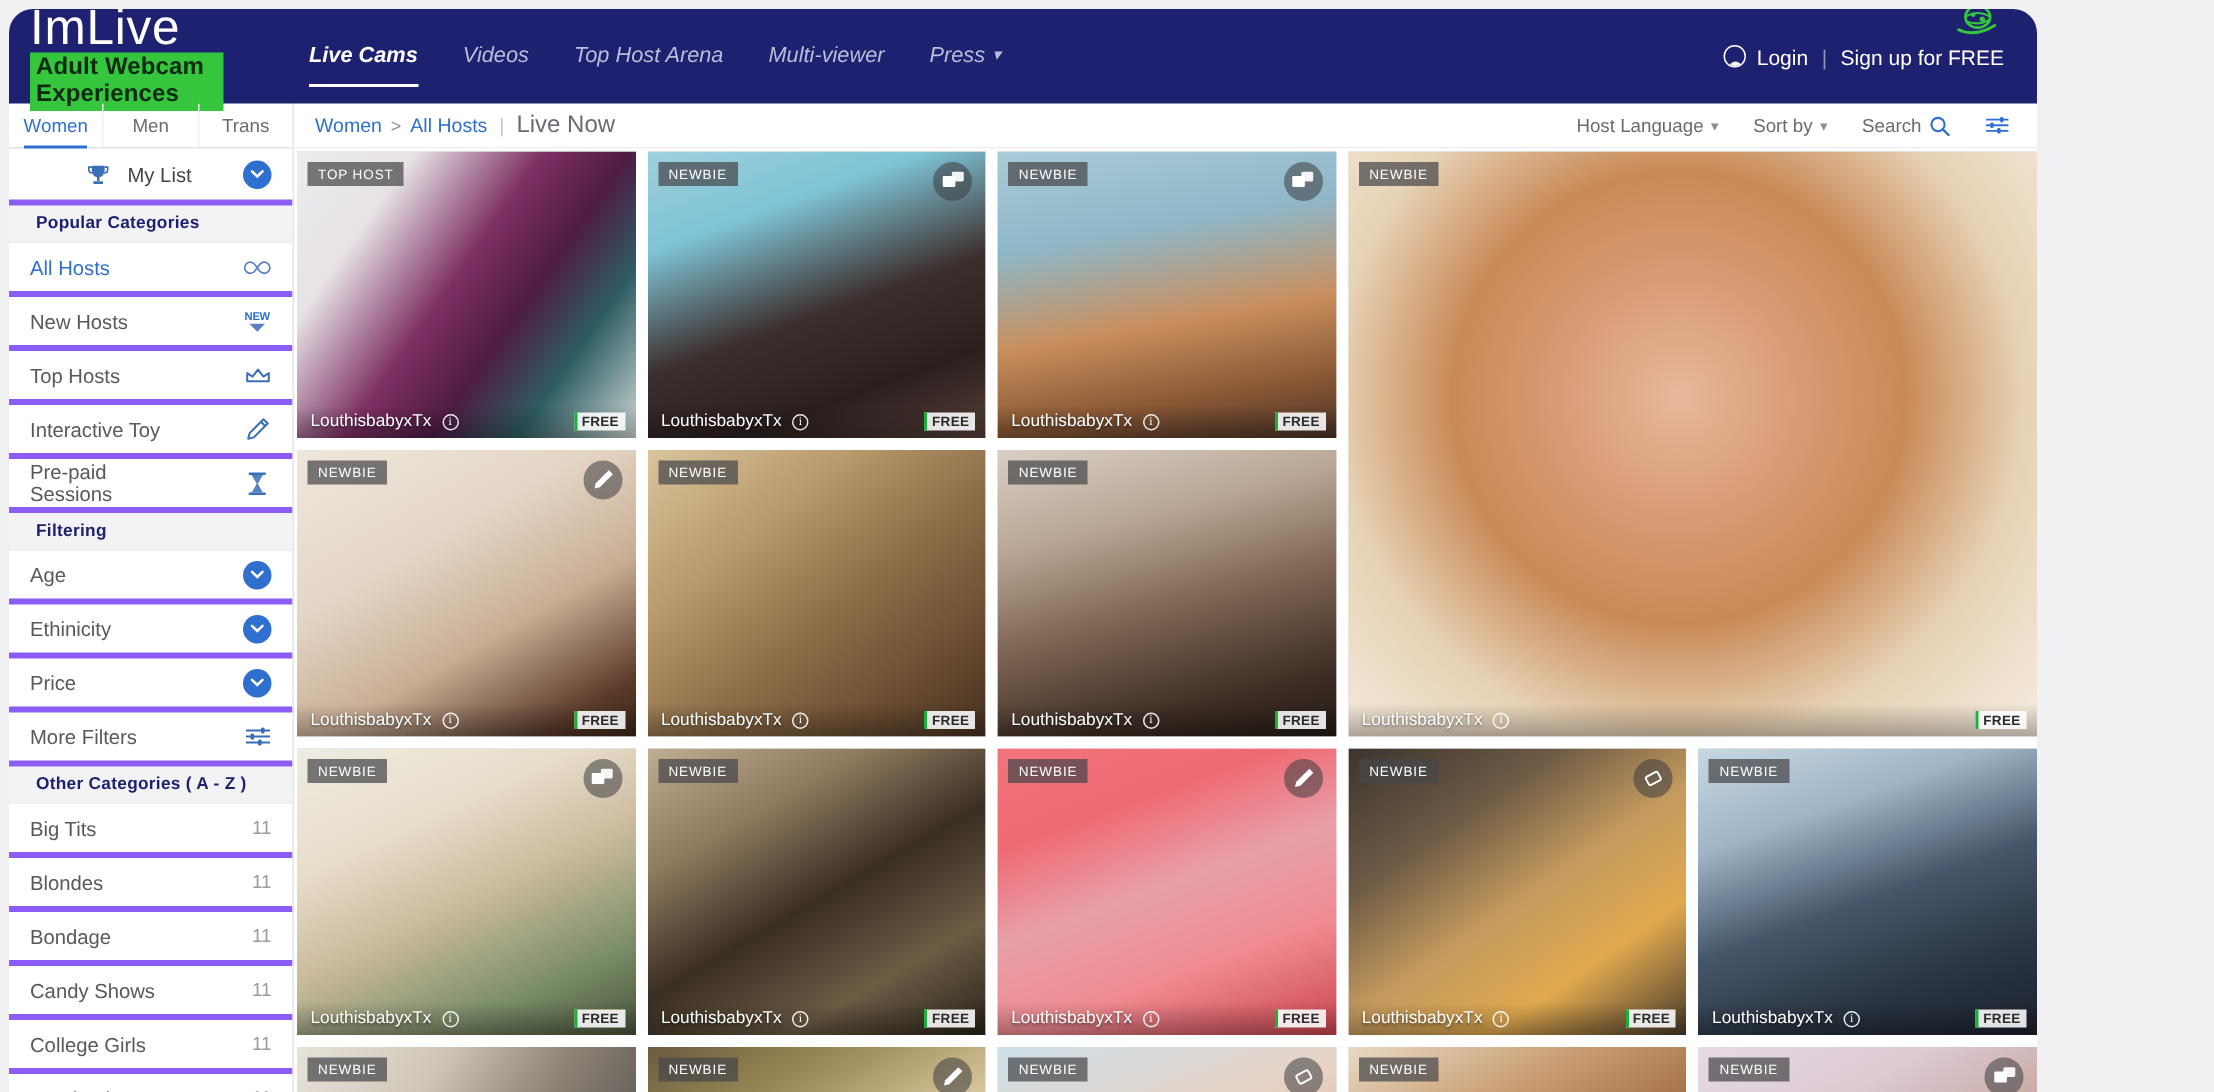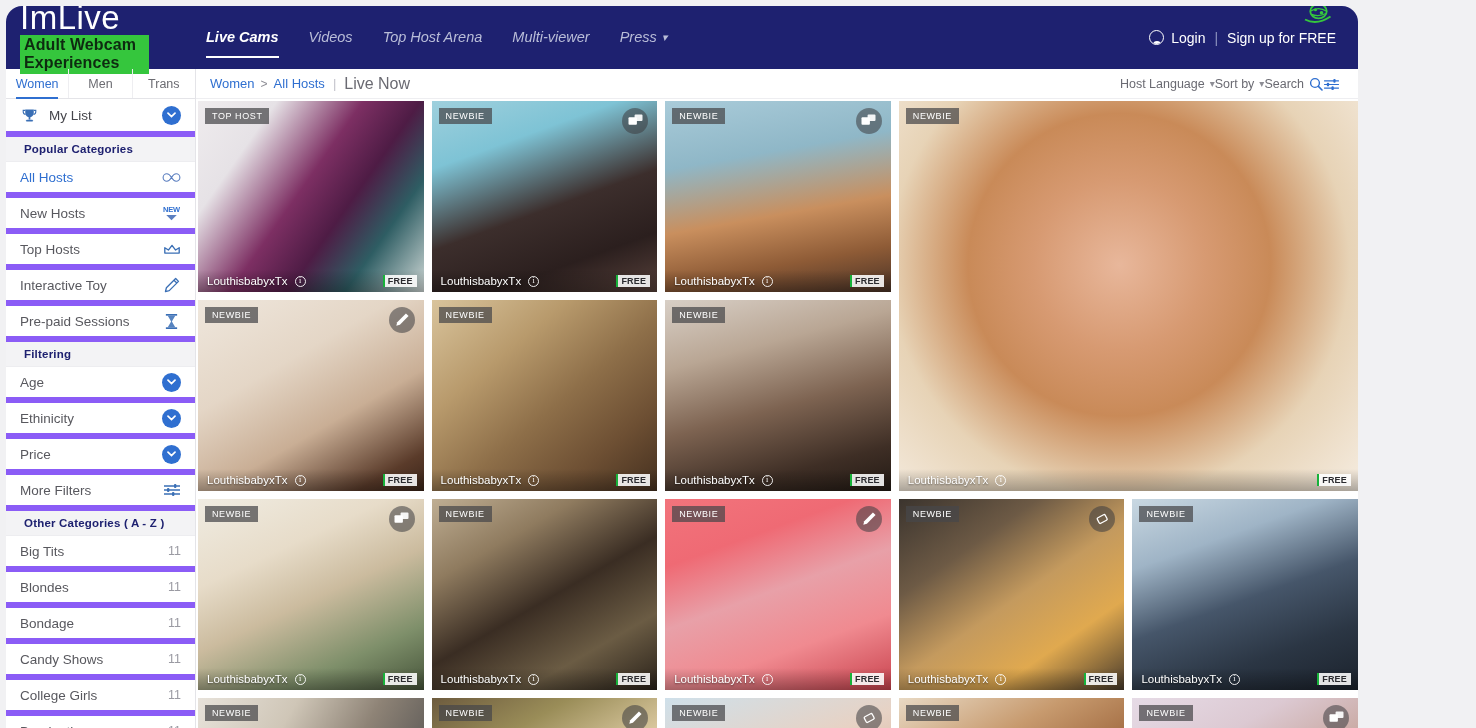--- a/index.html
+++ b/index.html
@@ -203,7 +203,7 @@
   .crumb-sep { font-size: 12px; color: #8d8d95; margin: 0 6px; }
   .crumb-cur { font-size: 16px; color: #6a6a72; }
   .crumb-pipe { color: #c2c2ca; margin: 0 8px; font-size: 13px; }
-  .tools { margin-left: auto; display: flex; align-items: flex-end; gap: 0; }
+  .tools { margin-left: auto; display: flex; align-items: flex-start; gap: 23px; }
   .tool {
     font-size: 12.5px; color: #6a6a72; cursor: pointer;
     display: inline-flex; align-items: center; gap: 5px; white-space: nowrap;

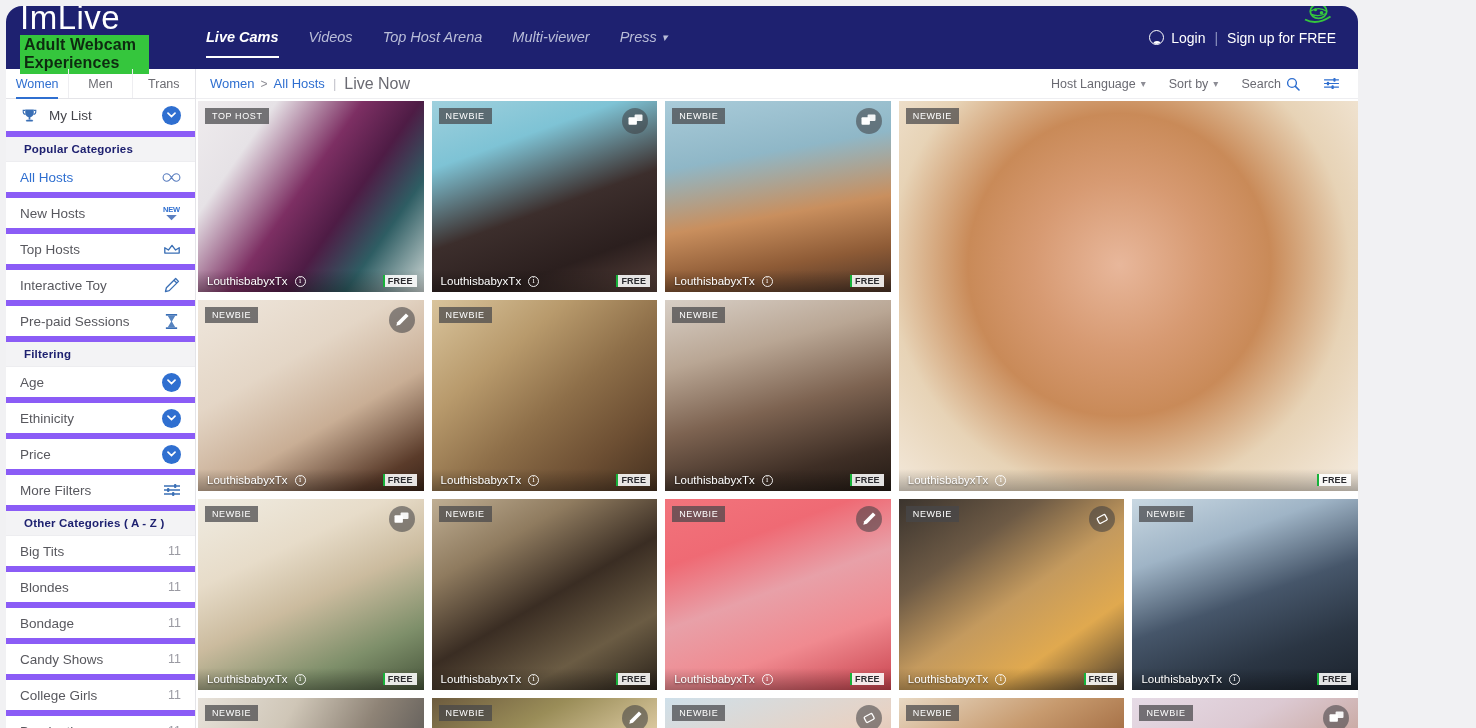--- a/index.html
+++ b/index.html
@@ -155,7 +155,7 @@
     height: 36px;
     display: flex; align-items: center;
     padding: 0 14px 0 14px;
-    border-bottom: 6px solid #8b5cf6;
+    border-bottom: 4px solid #8b5cf6;
     font-size: 13.5px;
     color: #58585e;
     cursor: pointer;

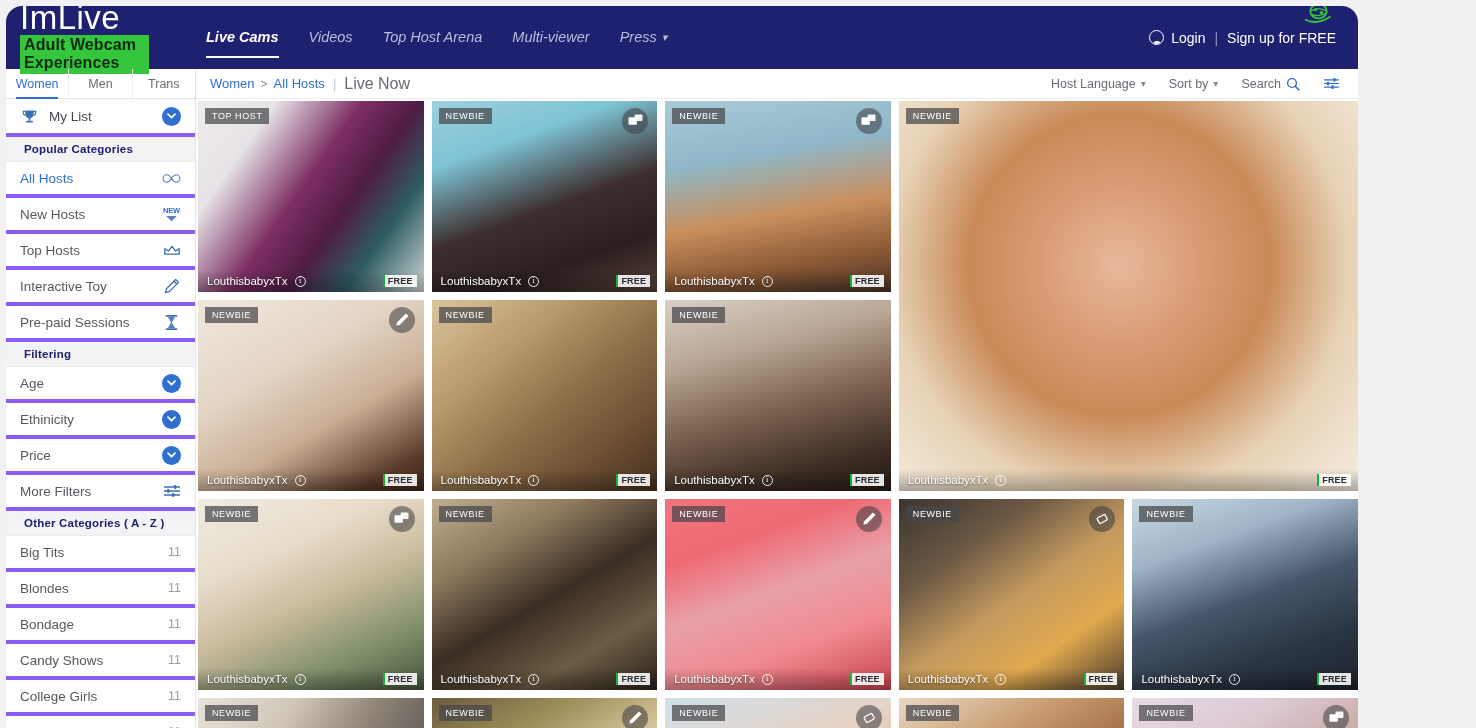--- a/index.html
+++ b/index.html
@@ -183,7 +183,7 @@
     display: inline-flex; align-items: center; justify-content: center;
   }
   .chev-circle svg { display: block; }
-  .icon-sm { width: 19px; height: 17px; display:inline-flex; align-items:center; justify-content:center; }
+  .icon-sm { width: 19px; height: 17px; display:inline-flex; align-items:center; justify-content:center;margin-left:36px; }
   .trophy { width: 17px; height: 17px; }
   .new-badge {
     font-size: 7.5px; font-weight: 700; color: #2f6fd0;

